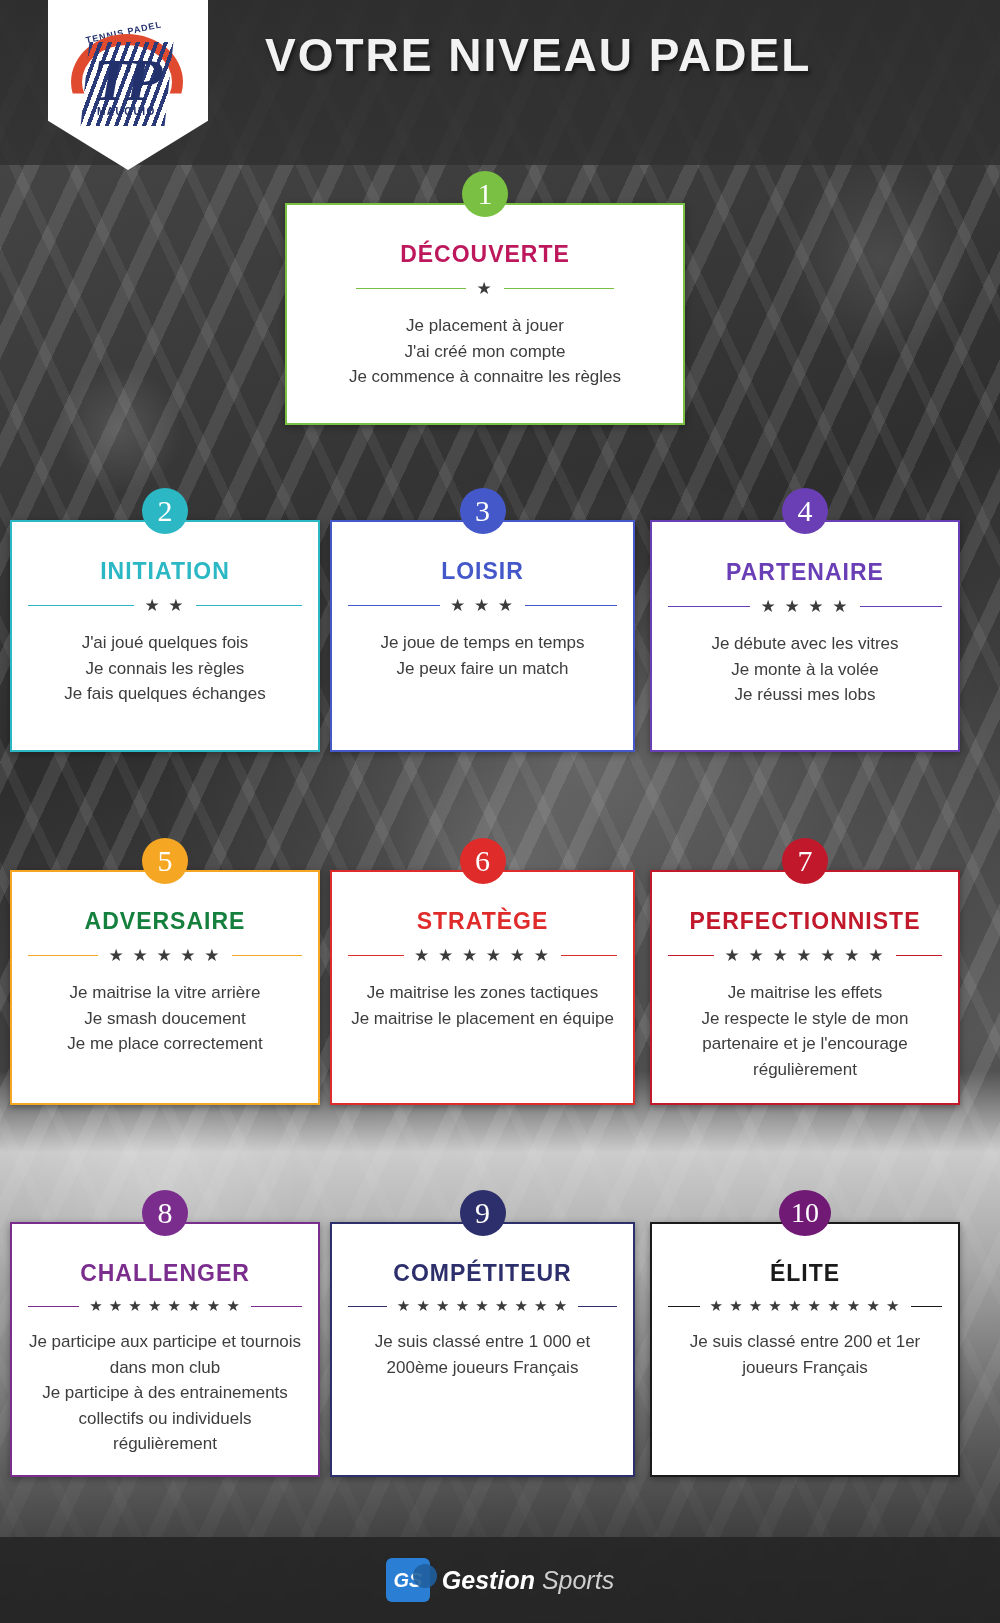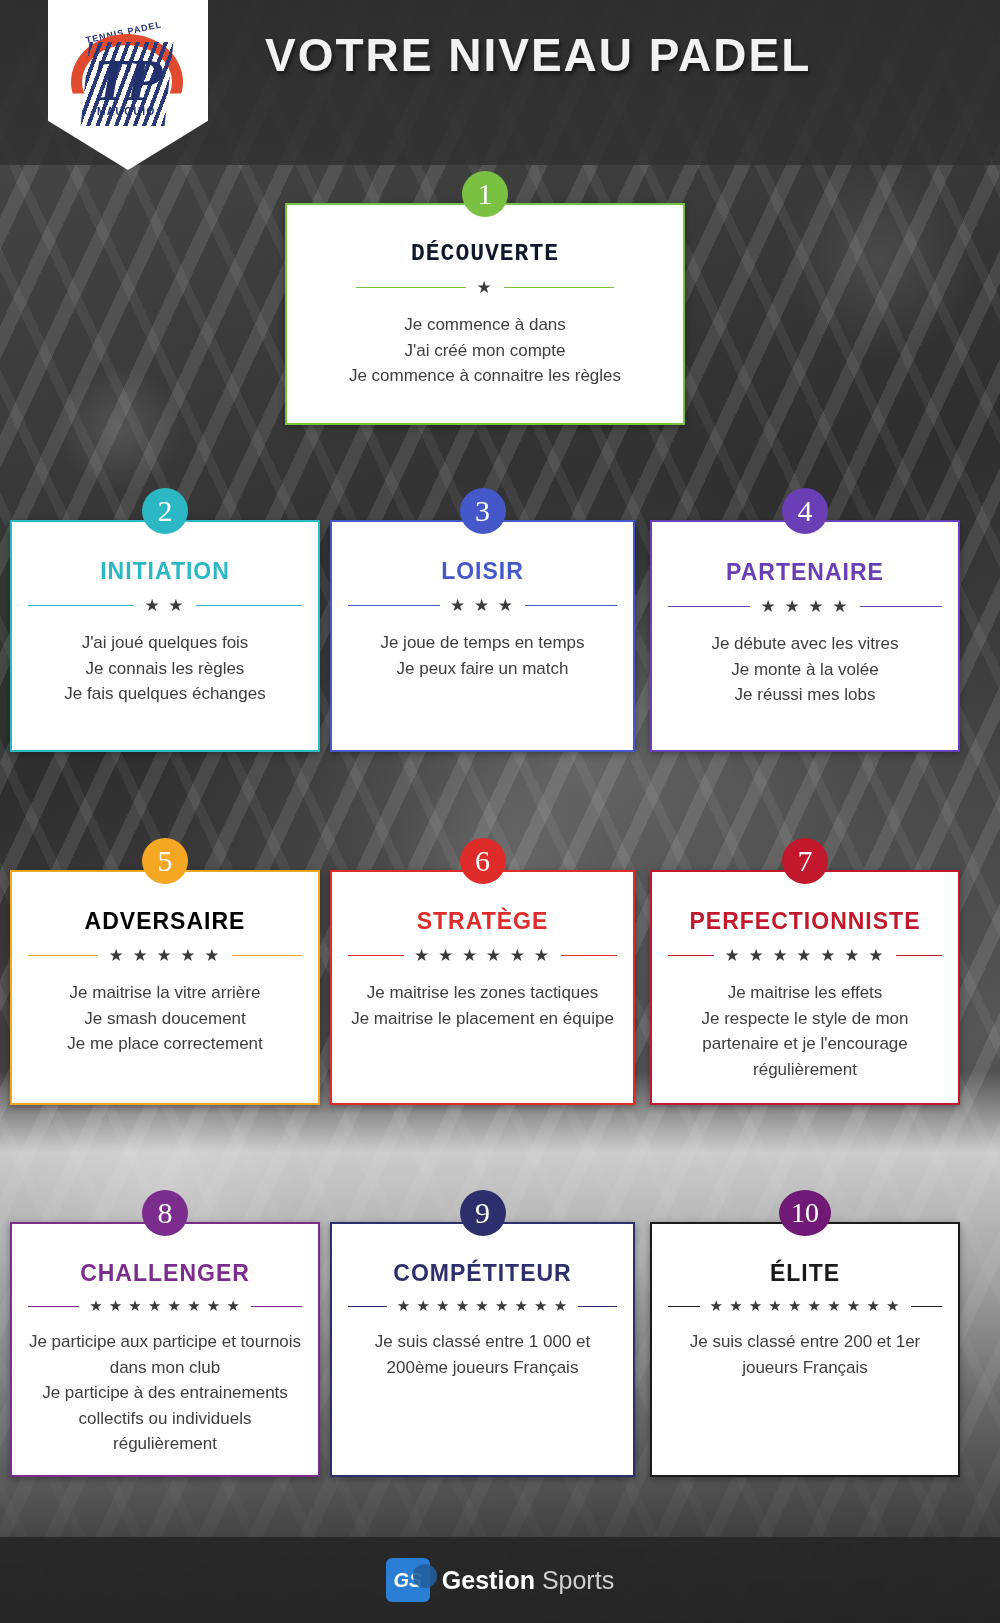--- a/index.html
+++ b/index.html
@@ -198,7 +198,7 @@
 <div id="cards-host">
     <div class="card" style="left: 285px; top: 203px; width: 400px; height: 222px; border-color: rgb(122, 193, 67);">
       <div class="badge" style="background: rgb(122, 193, 67);">1</div>
-      <div class="card-title" style="color: #0f172a; font-family: Liberation Mono, monospace;">DÉCOUVERTE</div>
+      <div class="card-title" style="color: #be185d;">DÉCOUVERTE</div>
       <div class="stars-row">
         <div class="rule" style="background: rgb(122, 193, 67);"></div>
         <div class="stars">★</div>

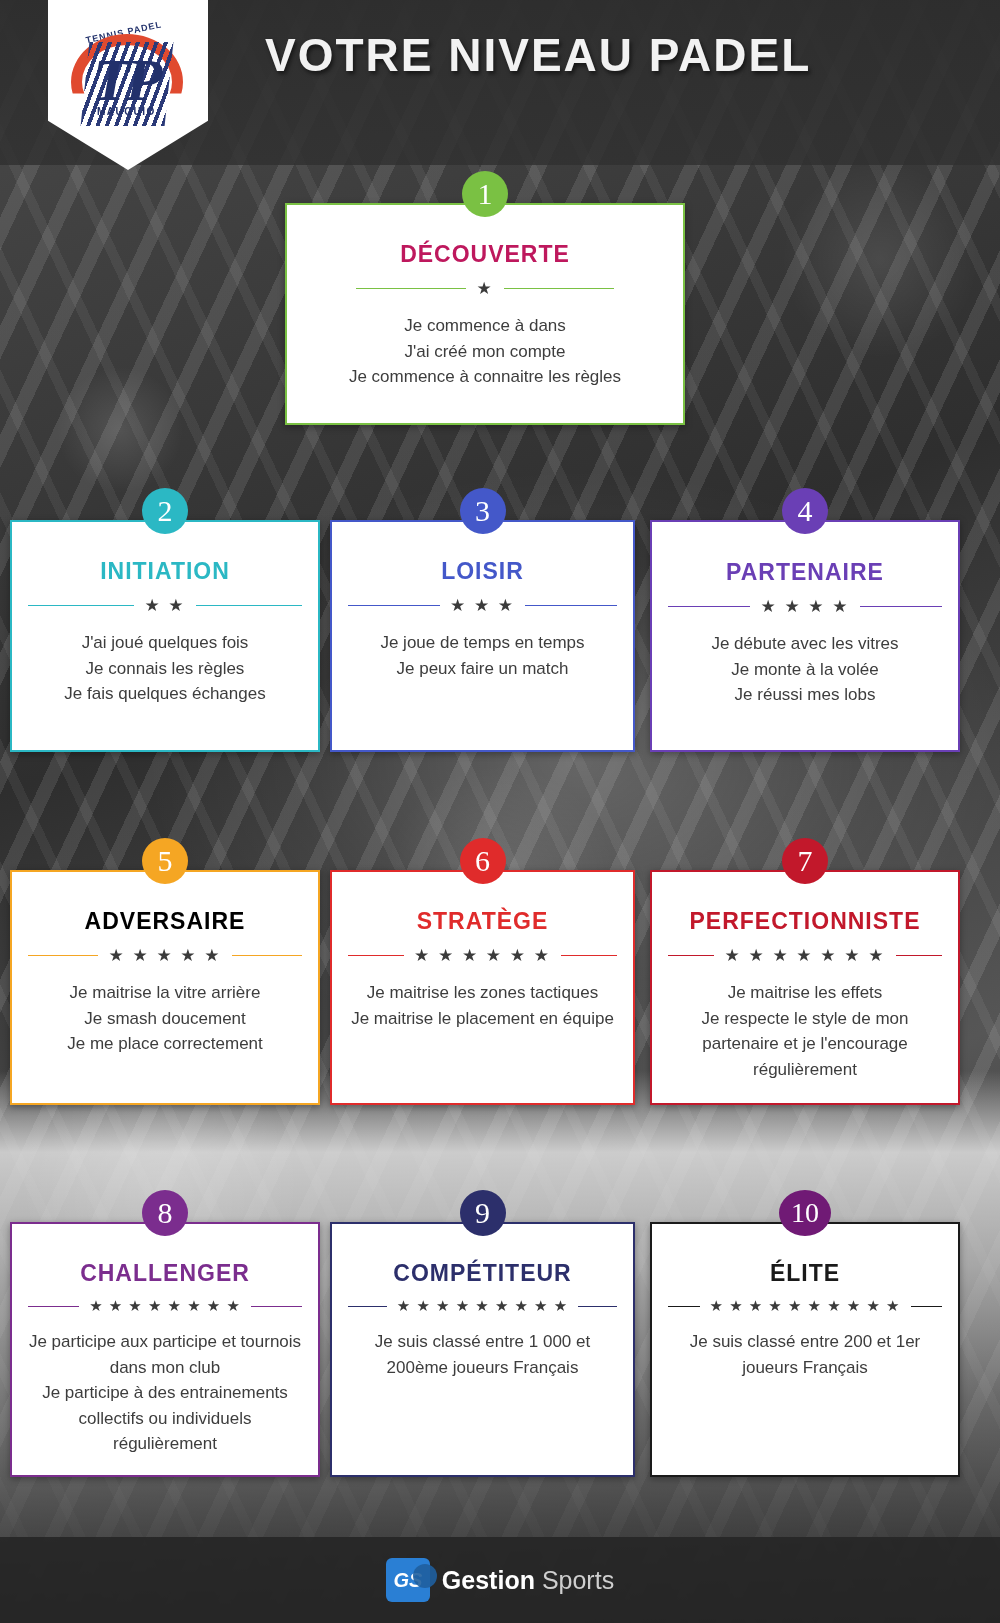--- a/index.html
+++ b/index.html
@@ -205,7 +205,7 @@
         <div class="rule" style="background: rgb(122, 193, 67);"></div>
       </div>
       <div class="card-lines">
-        <div>Je commence à dans</div>
+        <div>Je placement à jouer</div>
         <div>J'ai créé mon compte</div>
         <div>Je commence à connaitre les règles</div>
       </div>

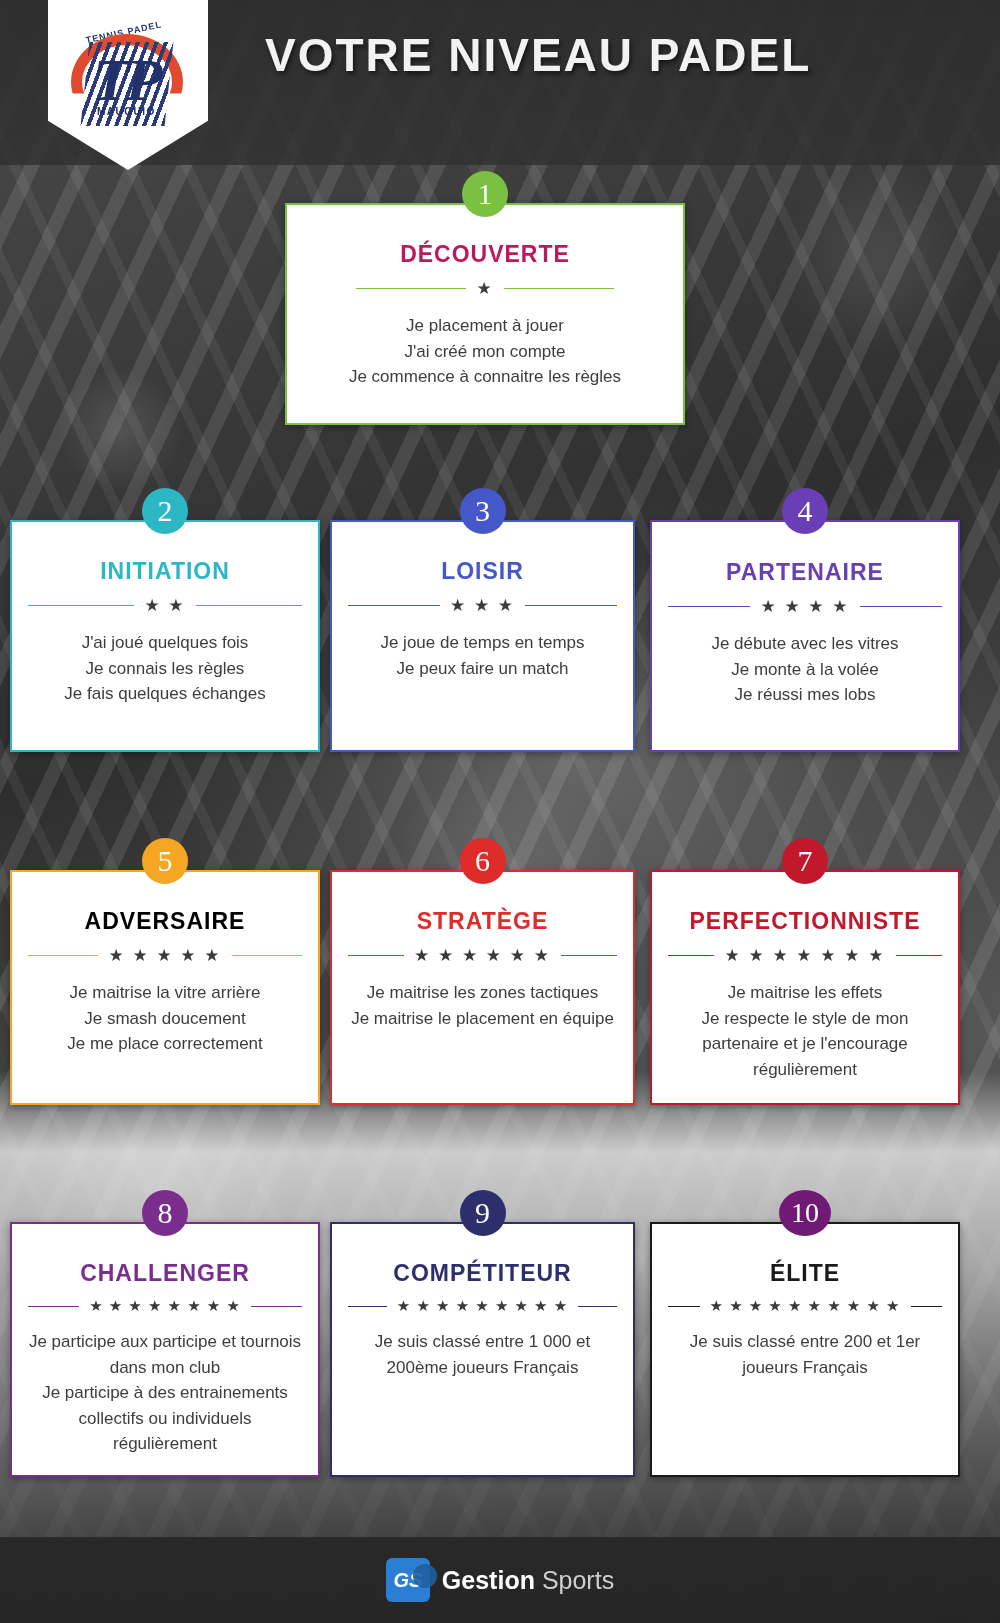--- a/index.html
+++ b/index.html
@@ -253,7 +253,7 @@
     </div>
     <div class="card" style="left: 10px; top: 870px; width: 310px; height: 235px; border-color: rgb(245, 166, 35);">
       <div class="badge" style="background: rgb(245, 166, 35);">5</div>
-      <div class="card-title" style="color: #000000;">ADVERSAIRE</div>
+      <div class="card-title" style="color: #15803d;">ADVERSAIRE</div>
       <div class="stars-row">
         <div class="rule" style="background: rgb(245, 166, 35);"></div>
         <div class="stars">★ ★ ★ ★ ★</div>

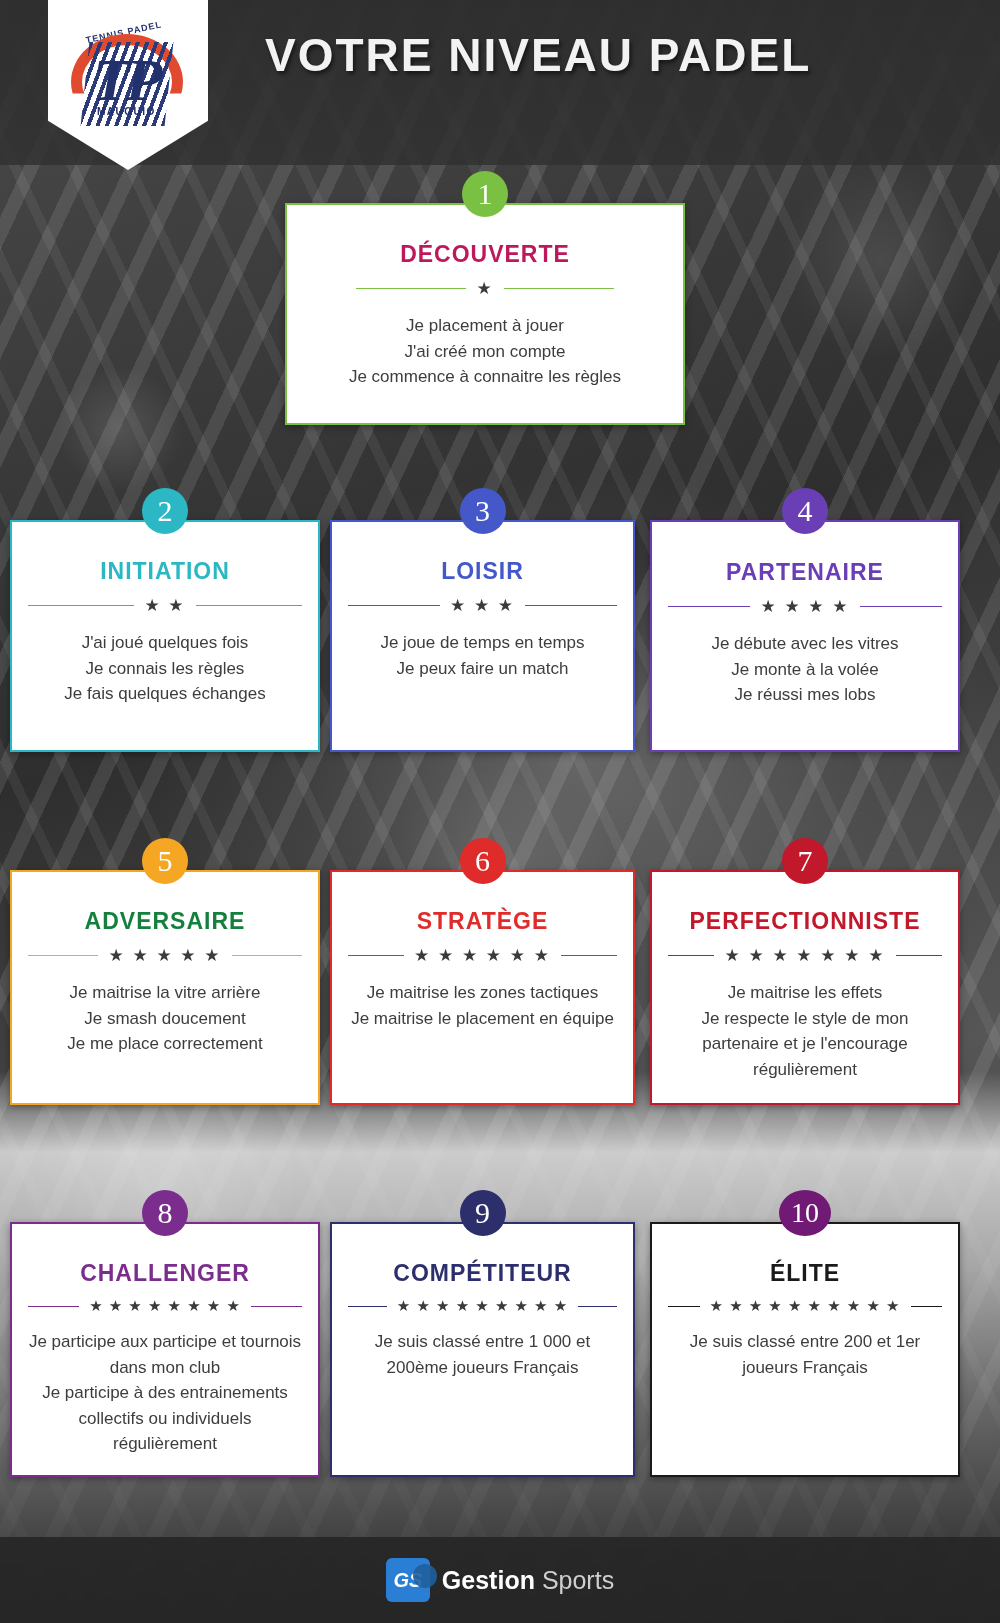--- a/index.html
+++ b/index.html
@@ -172,7 +172,7 @@
     width: 24px; height: 24px; border-radius: 50%;
     background: #1f5f9e; opacity: 0.9;
   }
-  .footer-text { font-size: 25px; color: #ffffff; font-weight: bold; }
+  .footer-text { font-size: 25px; color: #ffffff; font-weight: bold; font-style: italic; }
   .footer-text .light { color: #cfcfcf; font-weight: normal; }
 </style>
 </head>

